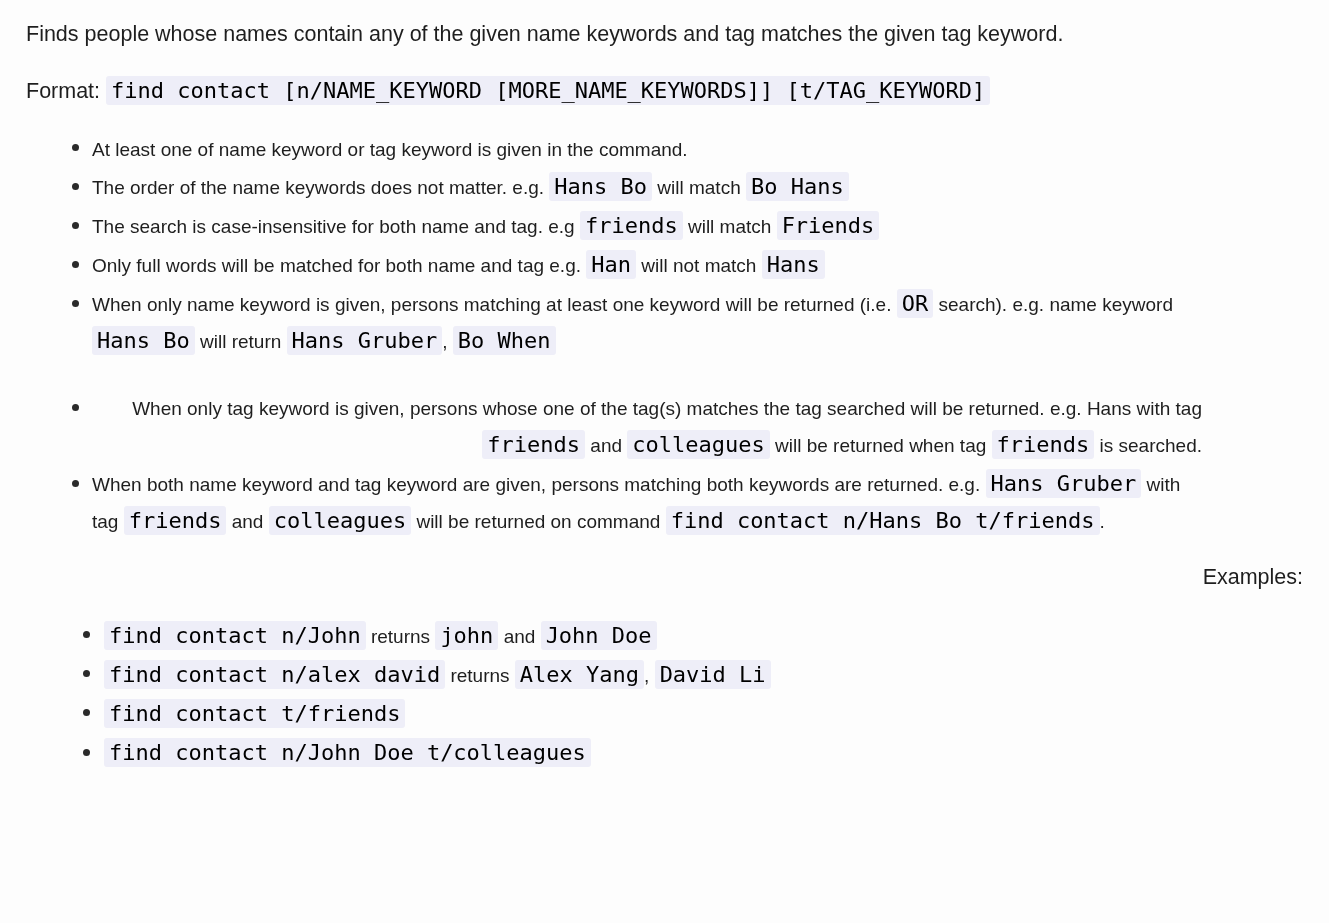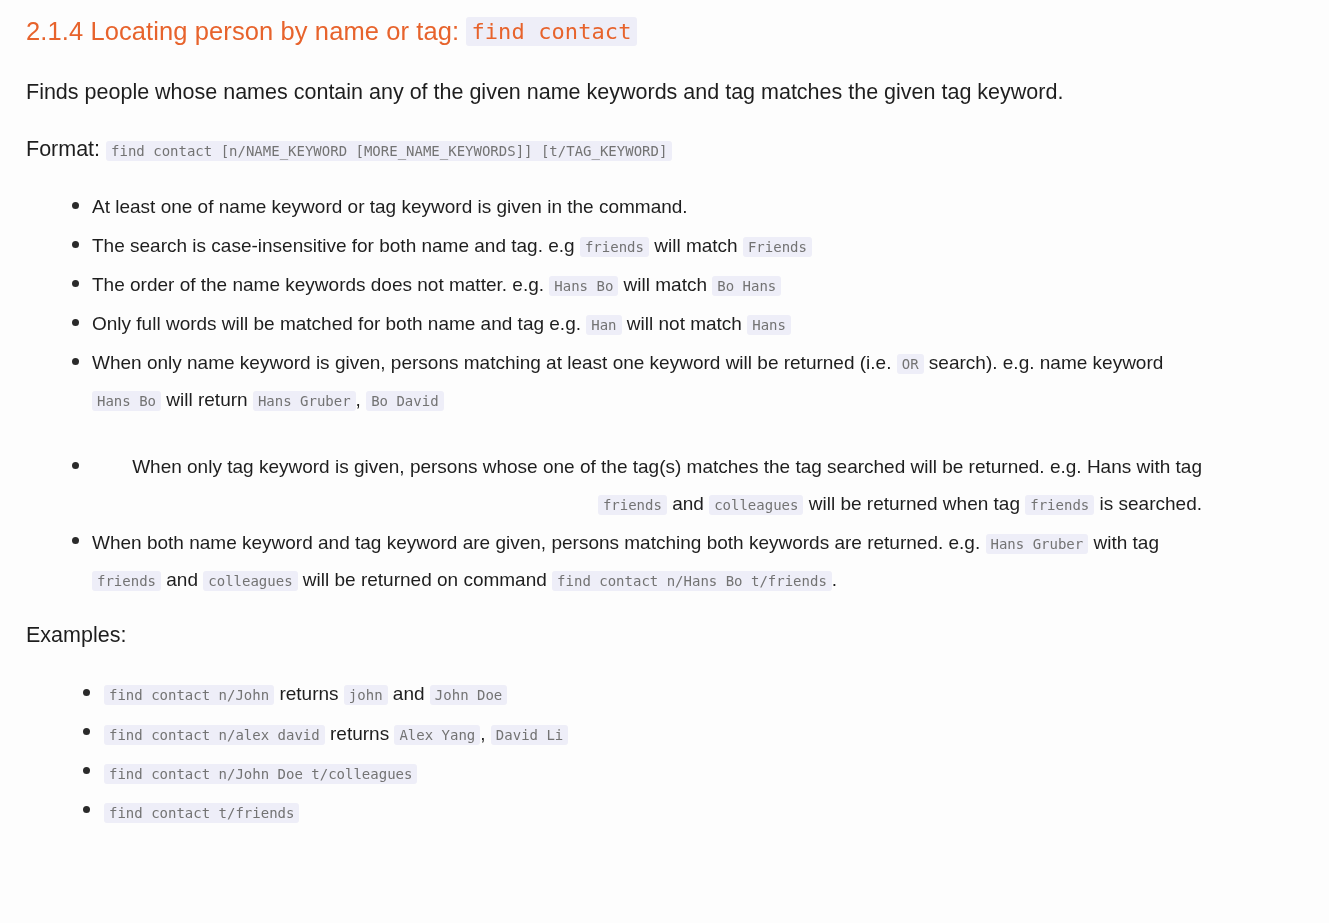--- a/index.html
+++ b/index.html
@@ -129,10 +129,6 @@
 
 <div class="page">
 
-  <h2 class="heading">
-    <span>2.1.4 Locating person by name or tag:</span>
-    <span class="code">find contact</span>
-  </h2>
 
   <p class="para">Finds people whose names contain any of the given name keywords and tag matches the given tag keyword.</p>
 

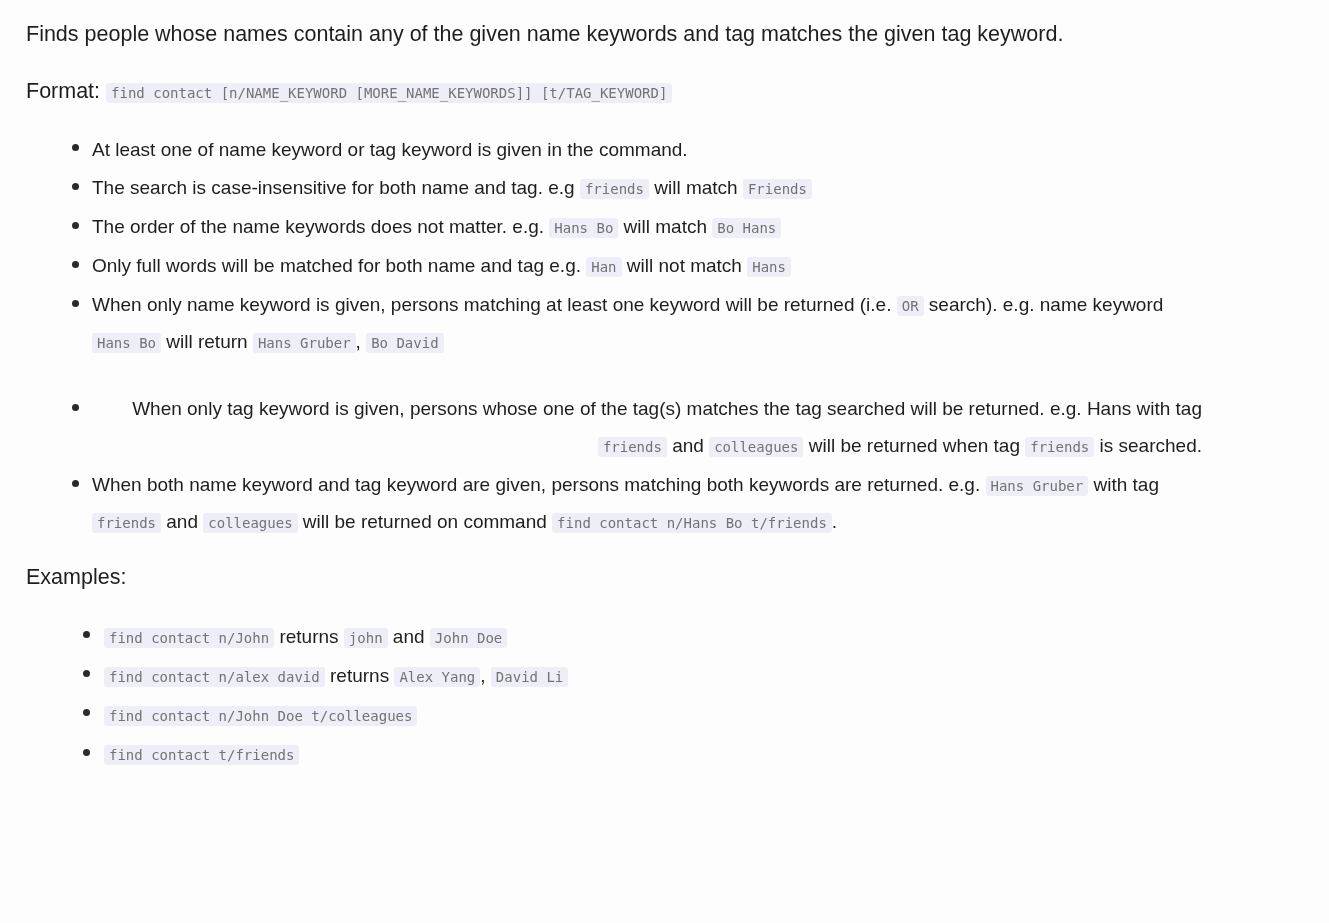--- a/index.html
+++ b/index.html
@@ -43,8 +43,8 @@
     background: #eeeef8;
     border-radius: 3px;
     padding: 2px 5px;
-    font-size: 14px;
-    color: #737373;
+    font-size: 22px;
+    color: #000000;
     white-space: pre;
     line-height: 1.1;
   }

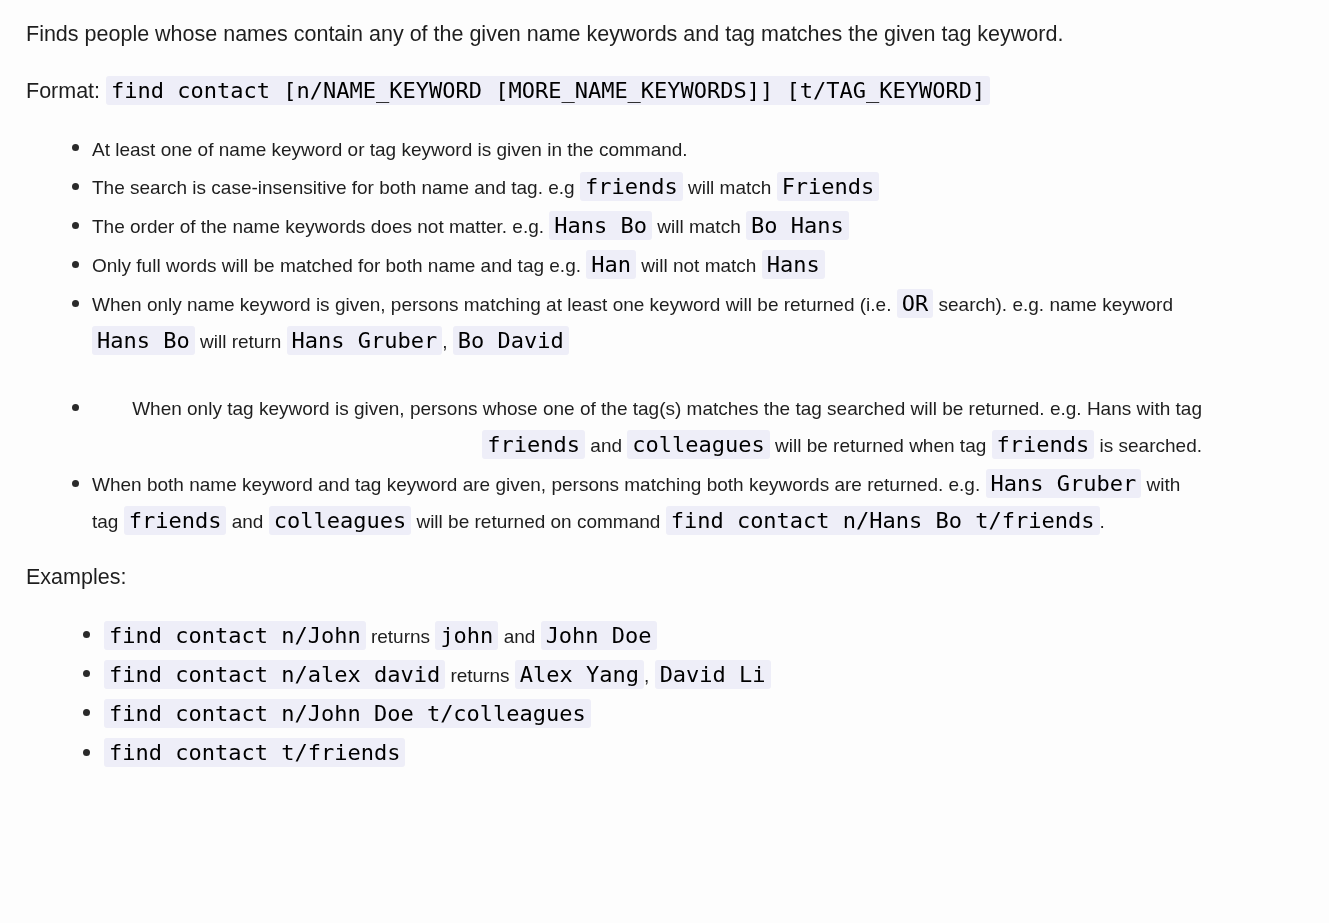--- a/index.html
+++ b/index.html
@@ -139,8 +139,8 @@
 
   <ul class="rules" id="rules-list">
       <li><span class="sep">At least one of name keyword or tag keyword is given in the command.</span></li>
+      <li><span class="sep">The order of the name keywords does not matter. e.g. </span><span class="code">Hans Bo</span><span class="sep"> will match </span><span class="code">Bo Hans</span></li>
       <li><span class="sep">The search is case-insensitive for both name and tag. e.g </span><span class="code">friends</span><span class="sep"> will match </span><span class="code">Friends</span></li>
-      <li><span class="sep">The order of the name keywords does not matter. e.g. </span><span class="code">Hans Bo</span><span class="sep"> will match </span><span class="code">Bo Hans</span></li>
       <li><span class="sep">Only full words will be matched for both name and tag e.g. </span><span class="code">Han</span><span class="sep"> will not match </span><span class="code">Hans</span></li>
       <li><span class="sep">When only name keyword is given, persons matching at least one keyword will be returned (i.e. </span><span class="code">OR</span><span class="sep"> search). e.g. name keyword </span><span class="code">Hans Bo</span><span class="sep"> will return </span><span class="code">Hans Gruber</span><span class="sep">, </span><span class="code">Bo David</span></li>
       <li class="spaced-before"><span class="sep">When only tag keyword is given, persons whose one of the tag(s) matches the tag searched will be returned. e.g. Hans with tag </span><span class="code">friends</span><span class="sep"> and </span><span class="code">colleagues</span><span class="sep"> will be returned when tag </span><span class="code">friends</span><span class="sep"> is searched.</span></li>

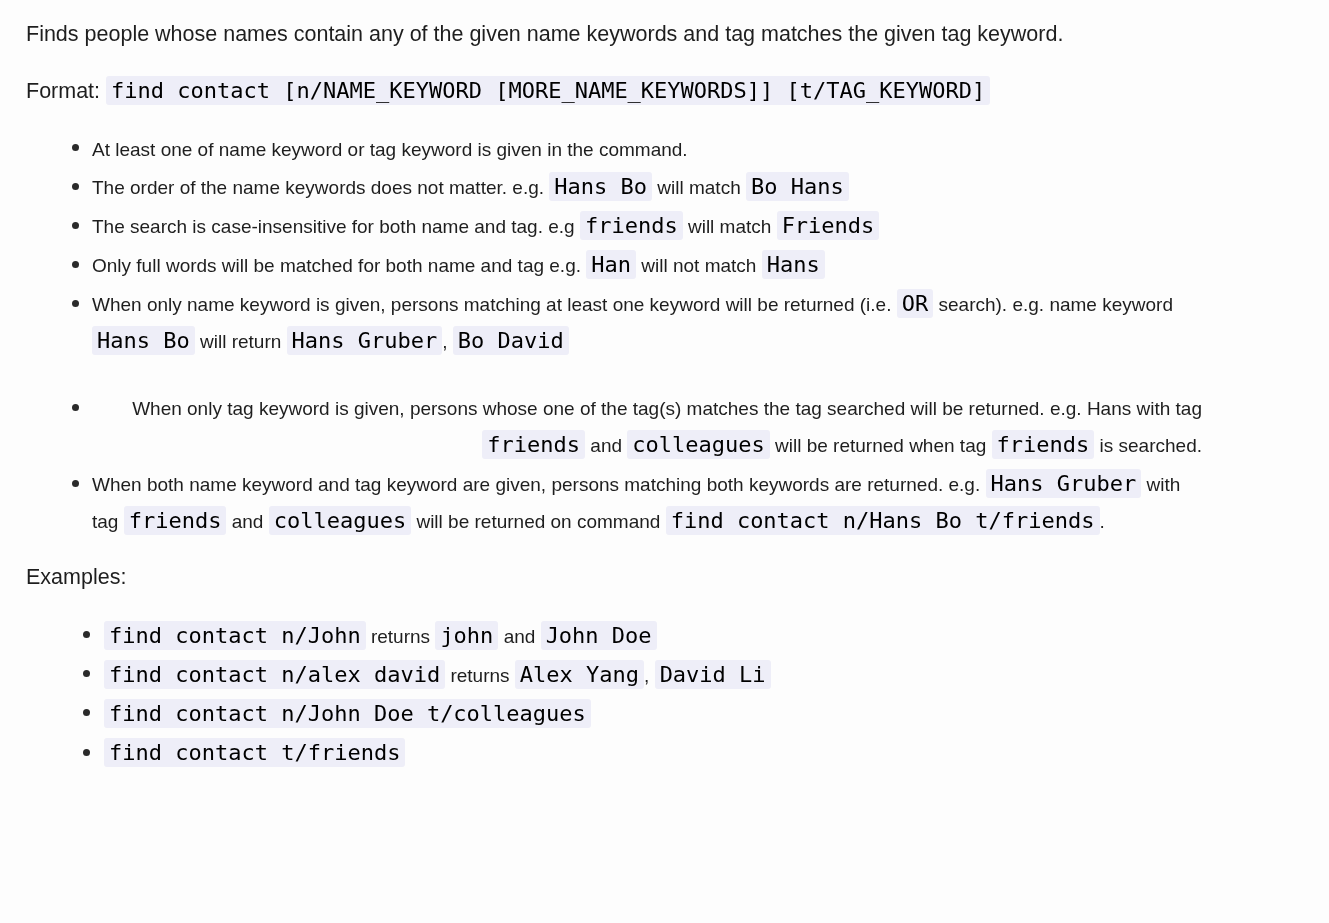--- a/index.html
+++ b/index.html
@@ -142,7 +142,7 @@
       <li><span class="sep">The order of the name keywords does not matter. e.g. </span><span class="code">Hans Bo</span><span class="sep"> will match </span><span class="code">Bo Hans</span></li>
       <li><span class="sep">The search is case-insensitive for both name and tag. e.g </span><span class="code">friends</span><span class="sep"> will match </span><span class="code">Friends</span></li>
       <li><span class="sep">Only full words will be matched for both name and tag e.g. </span><span class="code">Han</span><span class="sep"> will not match </span><span class="code">Hans</span></li>
-      <li><span class="sep">When only name keyword is given, persons matching at least one keyword will be returned (i.e. </span><span class="code">OR</span><span class="sep"> search). e.g. name keyword </span><span class="code">Hans Bo</span><span class="sep"> will return </span><span class="code">Hans Gruber</span><span class="sep">, </span><span class="code">Bo David</span></li>
+      <li><span class="sep">When only name keyword is given, persons matching at least one keyword will be returned (i.e. </span><span class="code">OR</span><span class="sep"> search). e.g. name keyword </span><span class="code">Hans Bo</span><span class="sep"> will return </span><span class="code">Hans Gruber</span><span class="sep">, </span><span class="code">Bo When</span></li>
       <li class="spaced-before"><span class="sep">When only tag keyword is given, persons whose one of the tag(s) matches the tag searched will be returned. e.g. Hans with tag </span><span class="code">friends</span><span class="sep"> and </span><span class="code">colleagues</span><span class="sep"> will be returned when tag </span><span class="code">friends</span><span class="sep"> is searched.</span></li>
       <li><span class="sep">When both name keyword and tag keyword are given, persons matching both keywords are returned. e.g. </span><span class="code">Hans Gruber</span><span class="sep"> with tag </span><span class="code">friends</span><span class="sep"> and </span><span class="code">colleagues</span><span class="sep"> will be returned on command </span><span class="code">find contact n/Hans Bo t/friends</span><span class="sep">.</span></li>
     </ul>

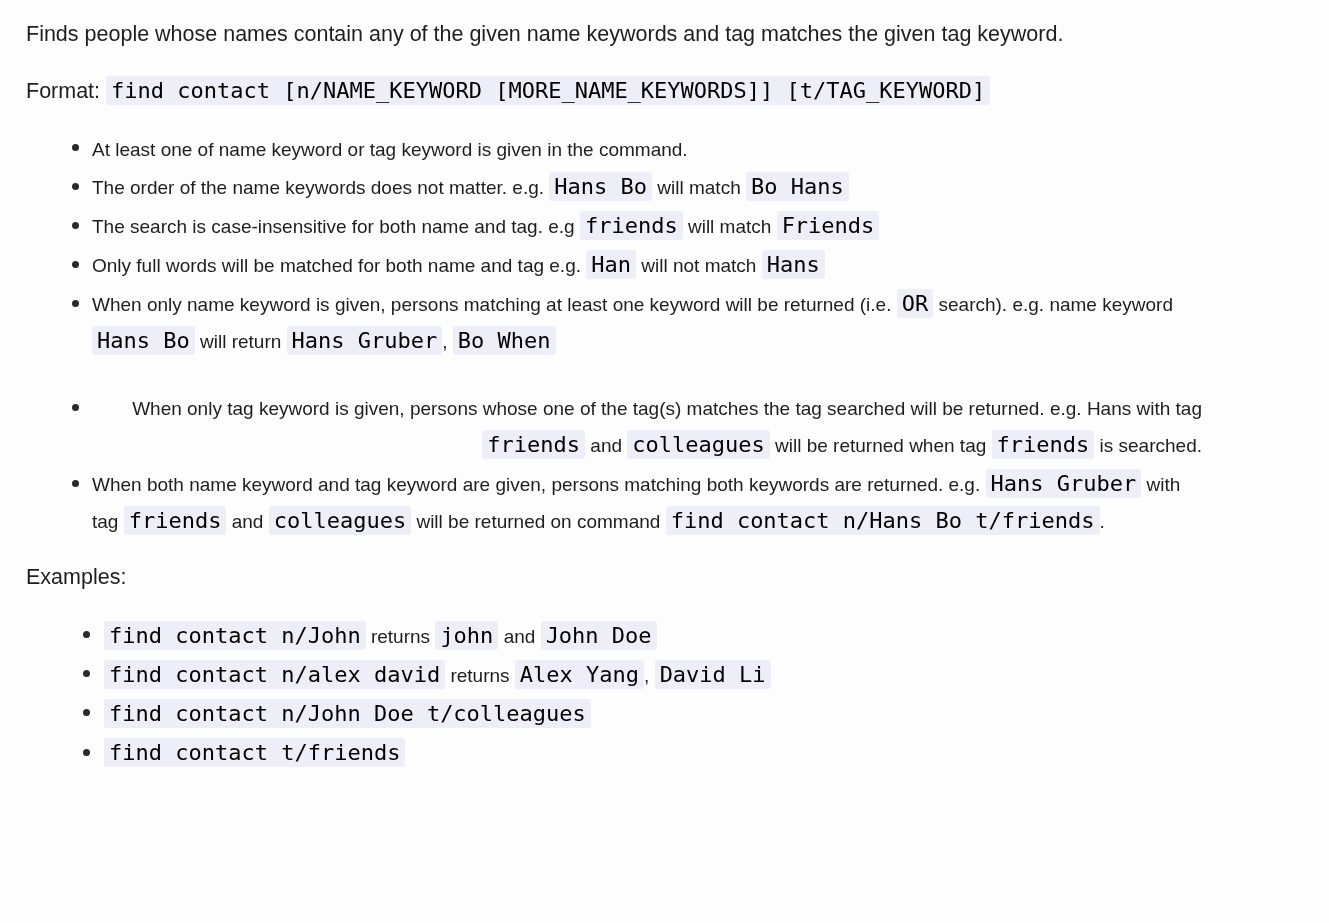--- a/index.html
+++ b/index.html
@@ -67,6 +67,7 @@
     font-size: 21.5px;
     line-height: 1.6;
     margin: 12px 0 22px 0;
+    text-align: right;
   }
 
   

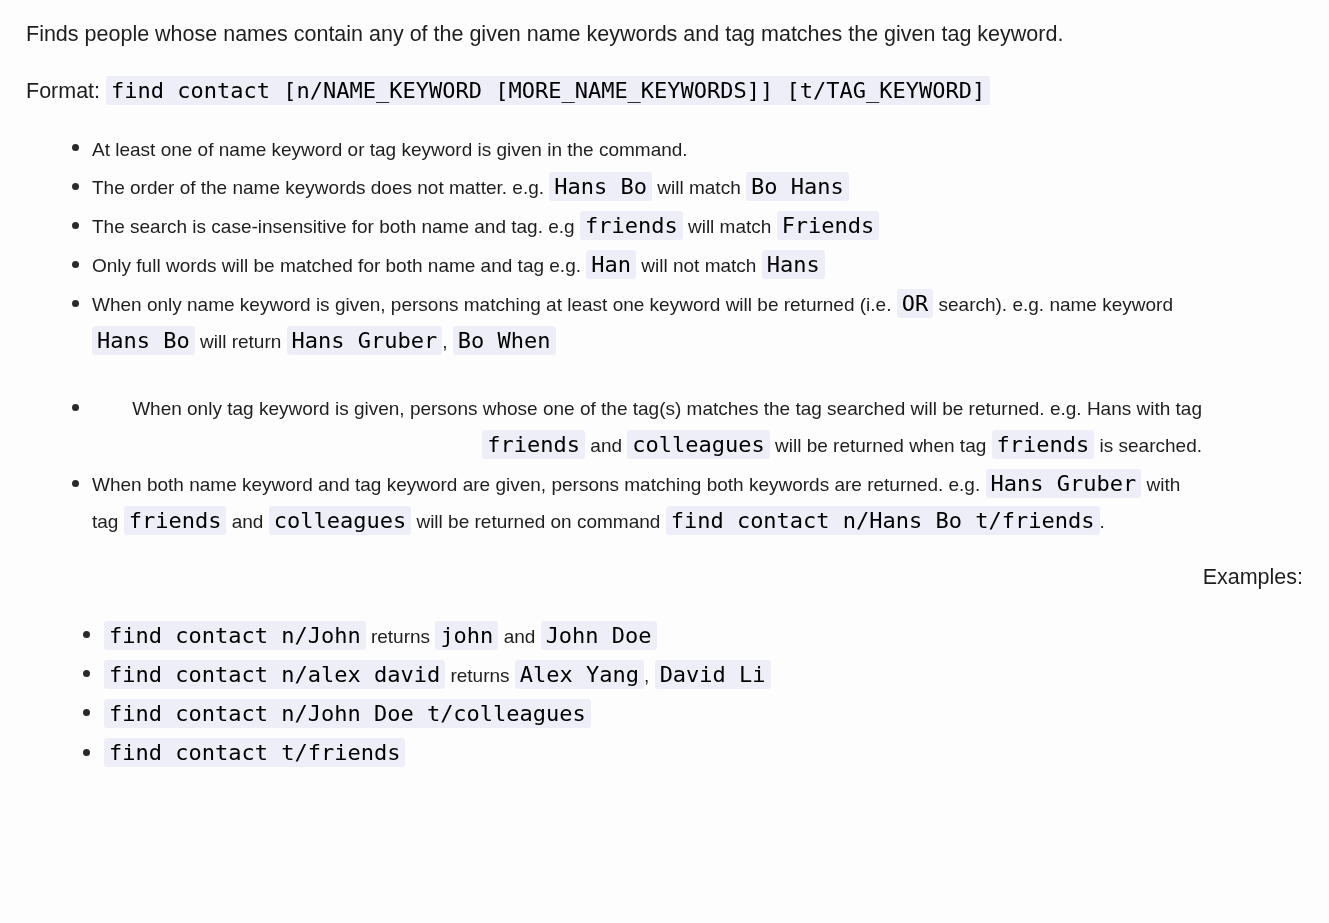--- a/index.html
+++ b/index.html
@@ -153,8 +153,8 @@
   <ul class="examples" id="examples-list">
       <li><span class="code">find contact n/John</span><span class="sep"> returns </span><span class="code">john</span><span class="sep"> and </span><span class="code">John Doe</span></li>
       <li><span class="code">find contact n/alex david</span><span class="sep"> returns </span><span class="code">Alex Yang</span><span class="sep">, </span><span class="code">David Li</span></li>
+      <li><span class="code">find contact t/friends</span></li>
       <li><span class="code">find contact n/John Doe t/colleagues</span></li>
-      <li><span class="code">find contact t/friends</span></li>
     </ul>
 
 </div>

